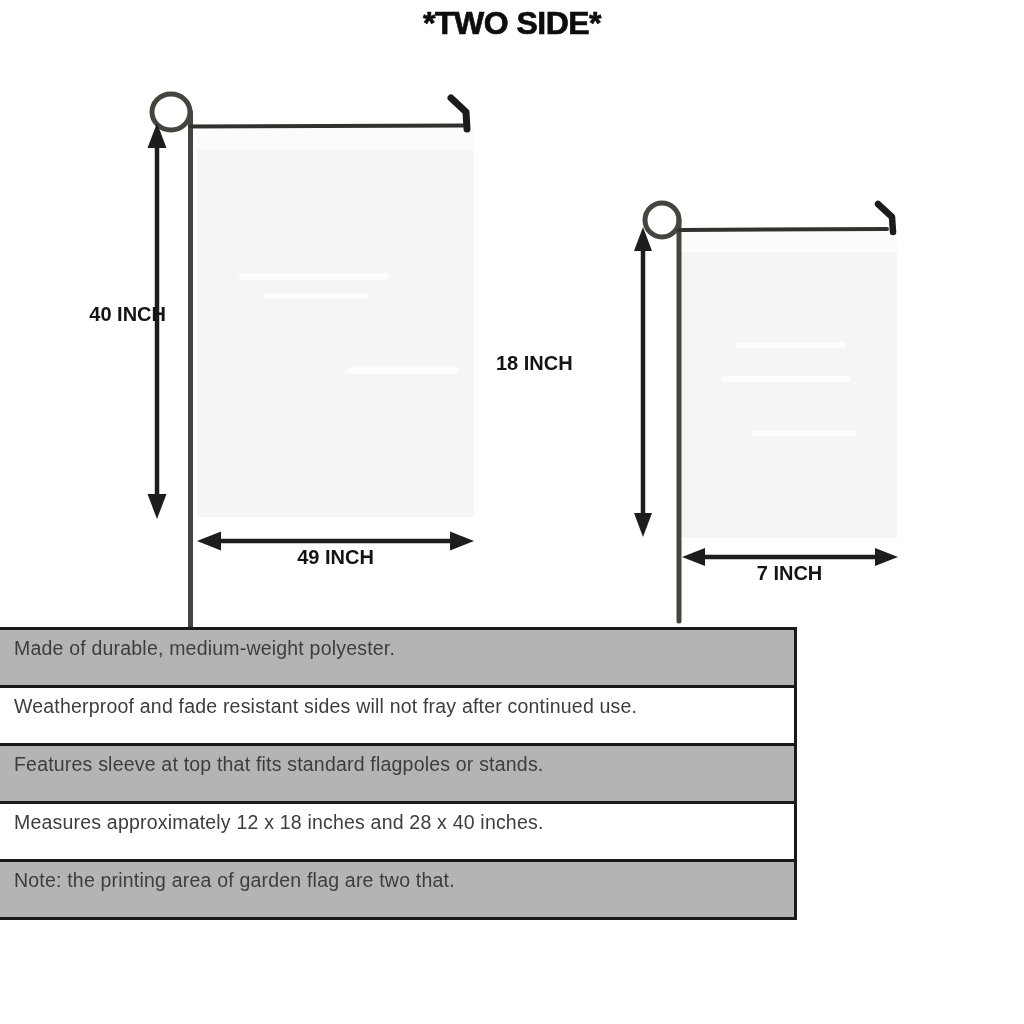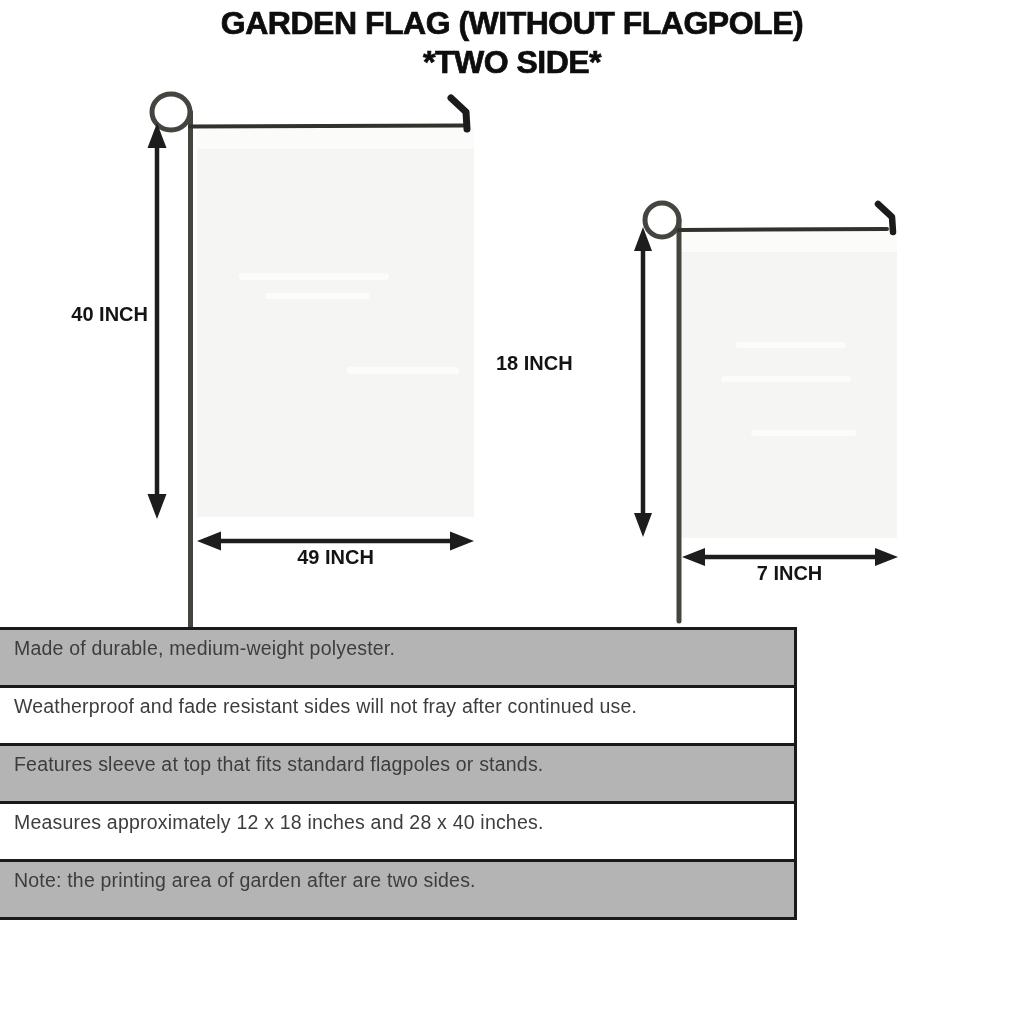--- a/index.html
+++ b/index.html
@@ -58,7 +58,6 @@
 <div class="canvas">
 
   <div class="title-block">
-    <div>GARDEN FLAG (WITHOUT FLAGPOLE)</div>
     <div>*TWO SIDE*</div>
   </div>
 

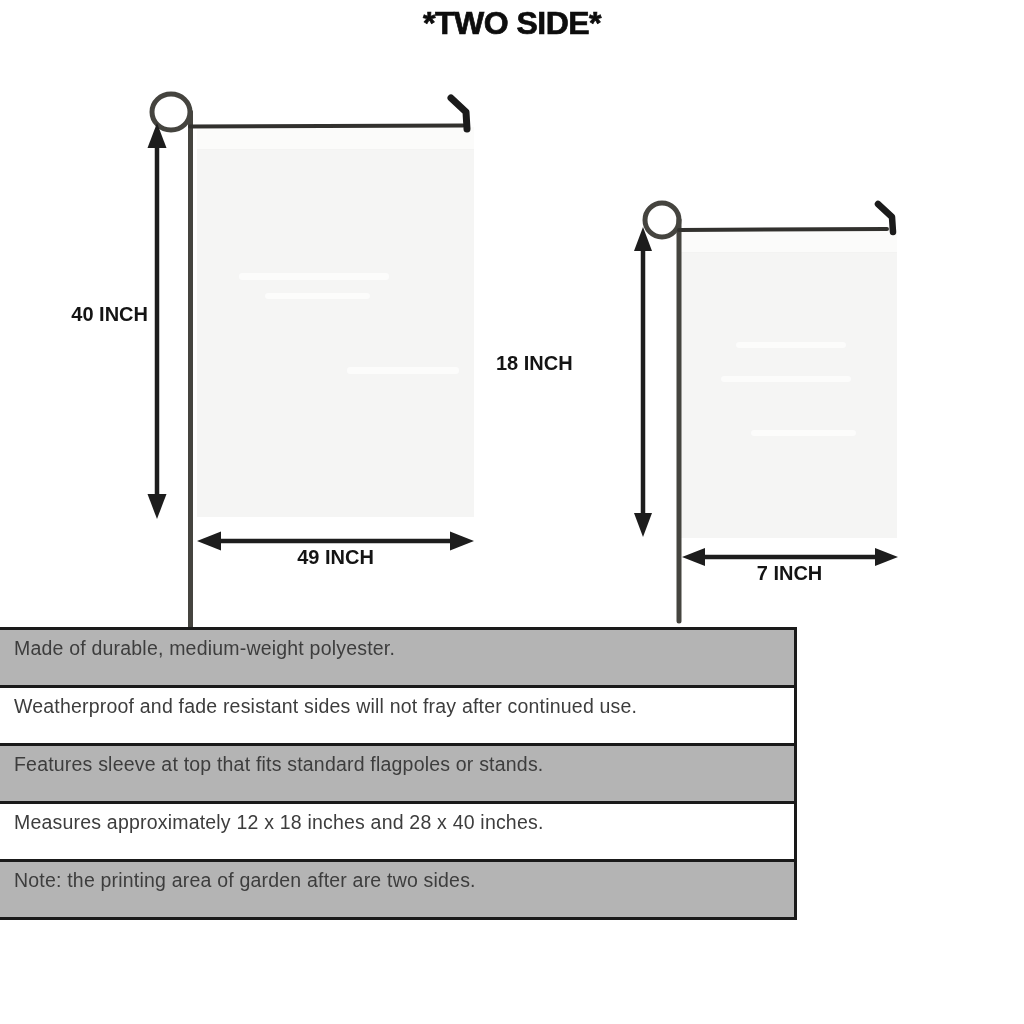--- a/index.html
+++ b/index.html
@@ -37,7 +37,7 @@
     position:absolute;font-weight:bold;font-size:20px;color:#141414;
     letter-spacing:0;white-space:nowrap;
   }
-  .lbl-40{left:18px;top:303px;width:130px;text-align:right;}
+  .lbl-40{left:36px;top:303px;width:130px;text-align:right;}
   .lbl-28{left:197px;top:546px;width:277px;text-align:center;}
   .lbl-18{left:496px;top:352px;width:132px;text-align:left;}
   .lbl-12{left:681px;top:562px;width:217px;text-align:center;}

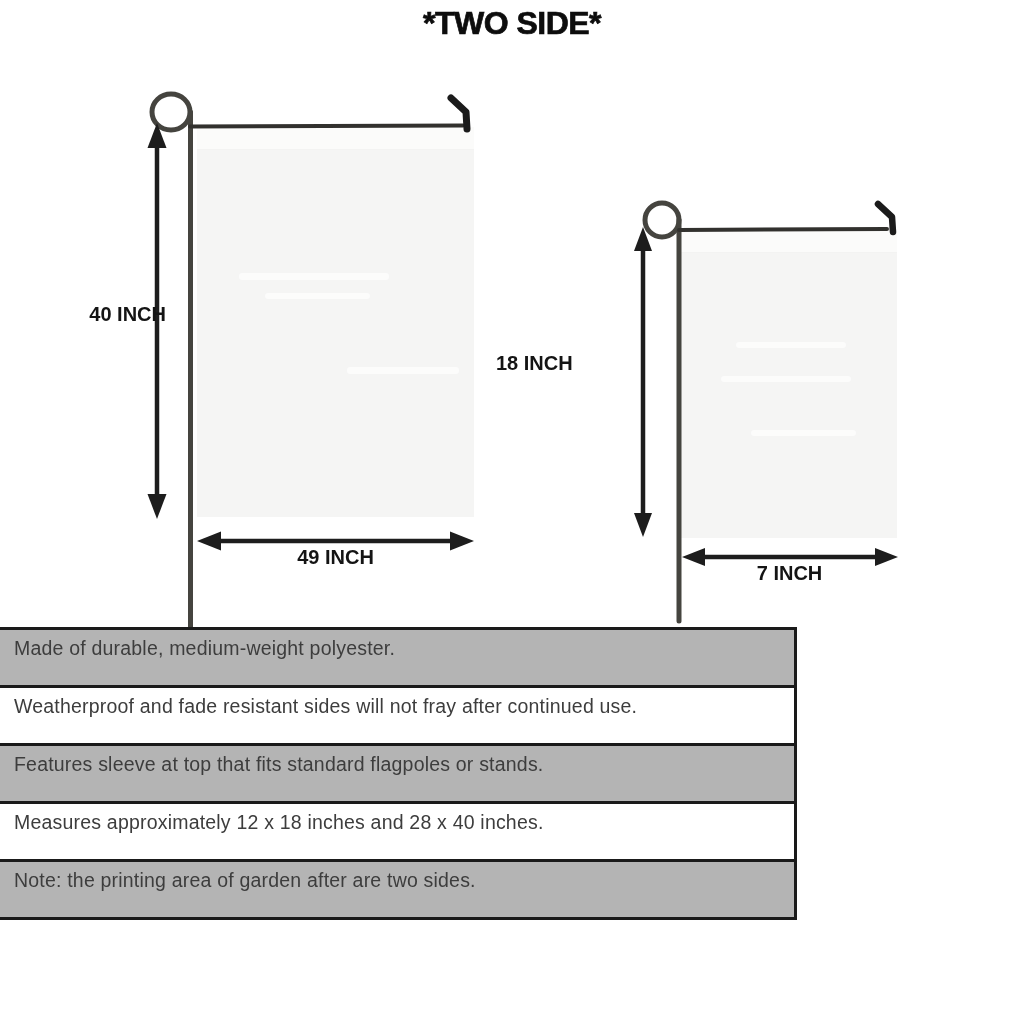--- a/index.html
+++ b/index.html
@@ -137,7 +137,7 @@
       <span>Measures approximately 12 x 18 inches and 28 x 40 inches.</span>
     </div>
     <div class="feature-row shaded">
-      <span>Note: the printing area of garden after are two sides.</span>
+      <span>Note: the printing area of garden flag are two that.</span>
     </div>
   </div>
 

